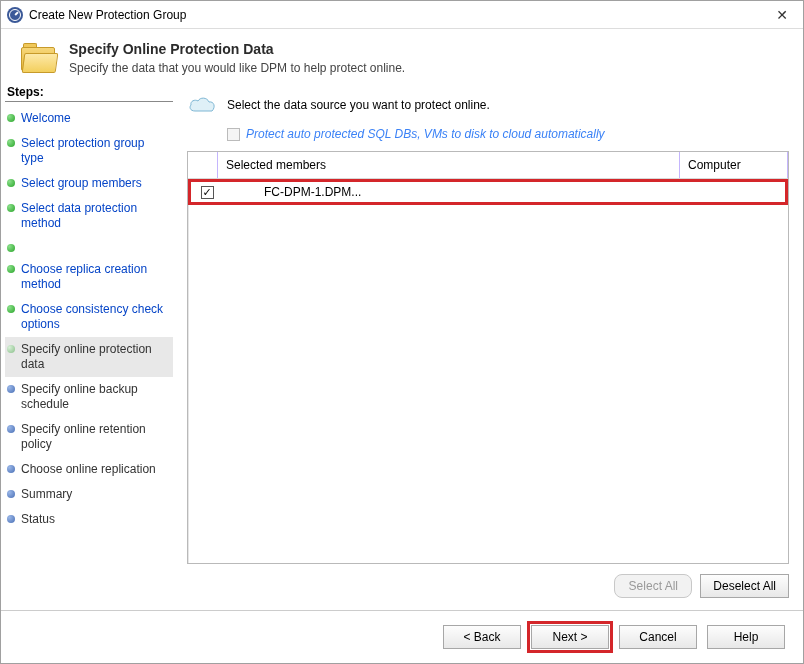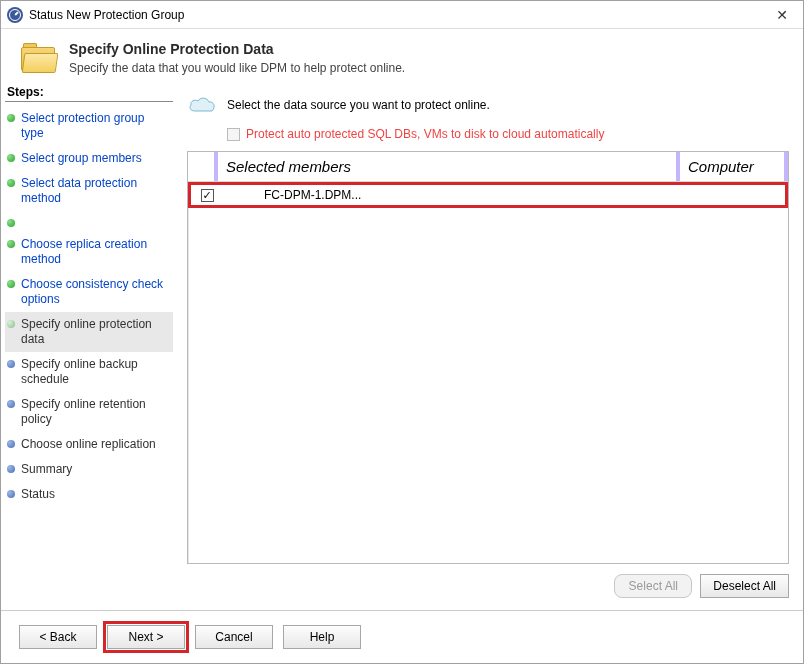--- a/index.html
+++ b/index.html
@@ -301,7 +301,7 @@
 
   <div class="titlebar">
     <div class="app-icon"></div>
-    <div class="title-text">Status New Protection Group</div>
+    <div class="title-text">Create New Protection Group</div>
     <div class="close-btn">
       <span>✕</span>
     </div>

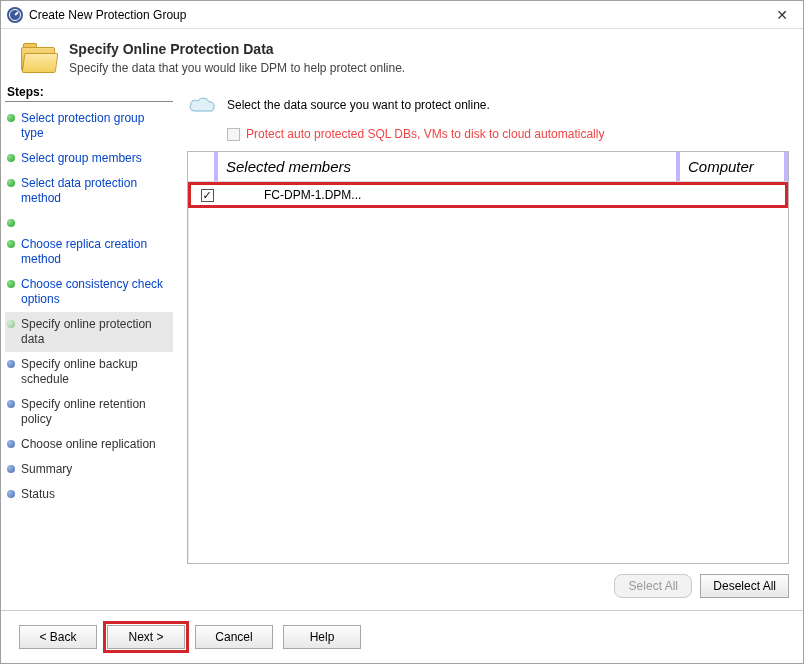--- a/index.html
+++ b/index.html
@@ -324,6 +324,10 @@
     <div class="steps-pane">
       <div class="steps-heading">Steps:</div>
       <ul class="steps-list" id="steps-list">
+          <li class="completed">
+            <span class="bullet"></span>
+            <span class="label">Welcome</span>
+          </li>
           <li class="completed">
             <span class="bullet"></span>
             <span class="label">Select protection group type</span>

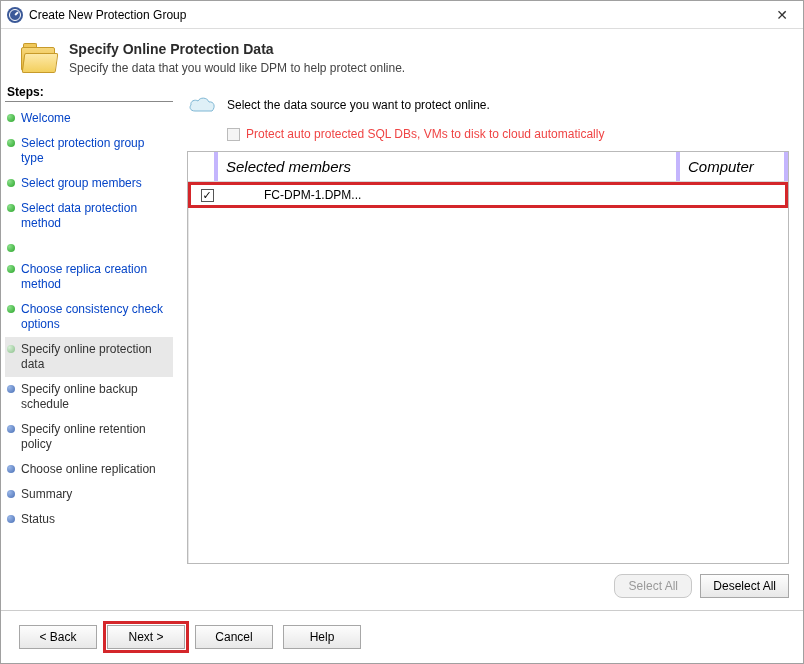--- a/index.html
+++ b/index.html
@@ -183,7 +183,8 @@
     align-items: center;
     gap: 6px;
     margin: 4px 0 10px 40px;
-    color: #ef4444;
+    color: #3b82f6;
+    font-style: italic;
   }
   .auto-protect-row .chk {
     width: 13px; height: 13px;

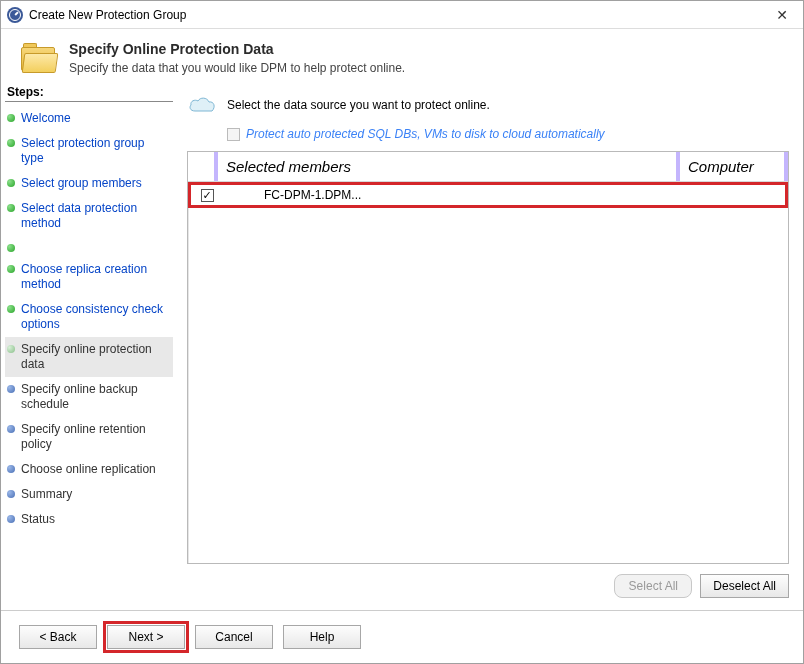--- a/index.html
+++ b/index.html
@@ -207,9 +207,8 @@
   }
   .members-header .col {
     padding: 6px 8px;
-    font-size: 15px;
-    border-right: 4px solid #c4b5fd;
-    font-style: italic;
+    font-size: 12px;
+    border-right: 1px solid #c4b5fd;
   }
   .col-check-h { width: 30px; border-right: none; }
   .col-member { flex: 1; }

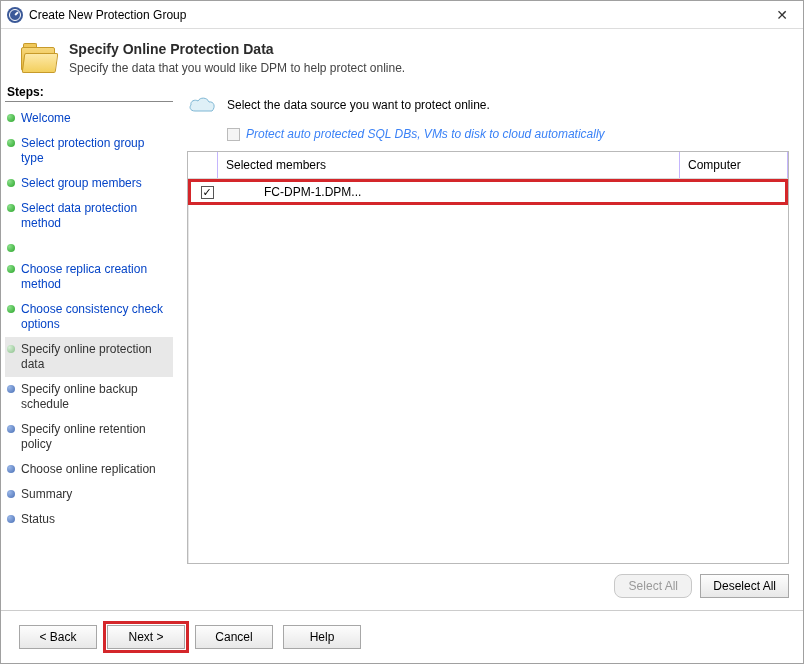--- a/index.html
+++ b/index.html
@@ -282,7 +282,7 @@
     border-top: 1px solid #ccc;
     padding: 14px 18px;
     display: flex;
-    justify-content: flex-start;
+    justify-content: flex-end;
     gap: 10px;
   }
   .btn.highlight-border {

